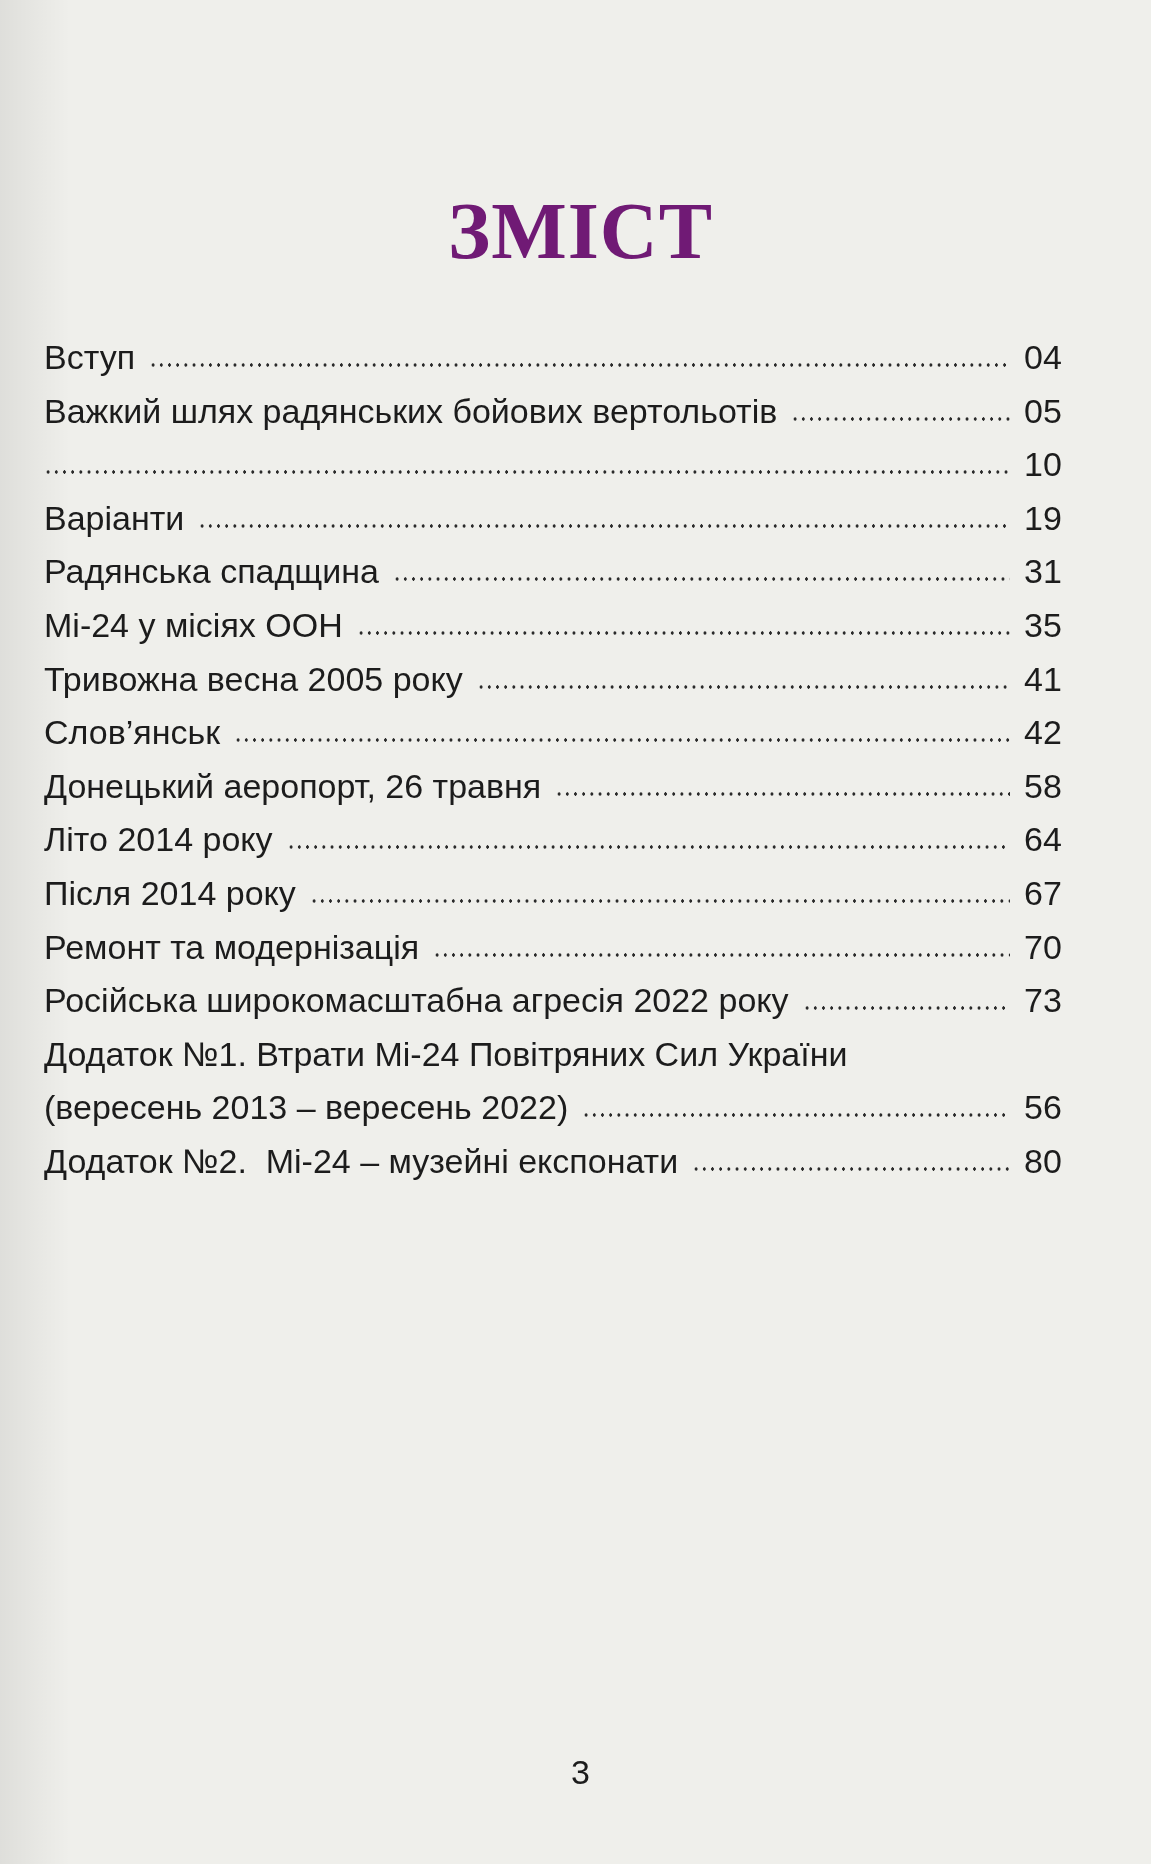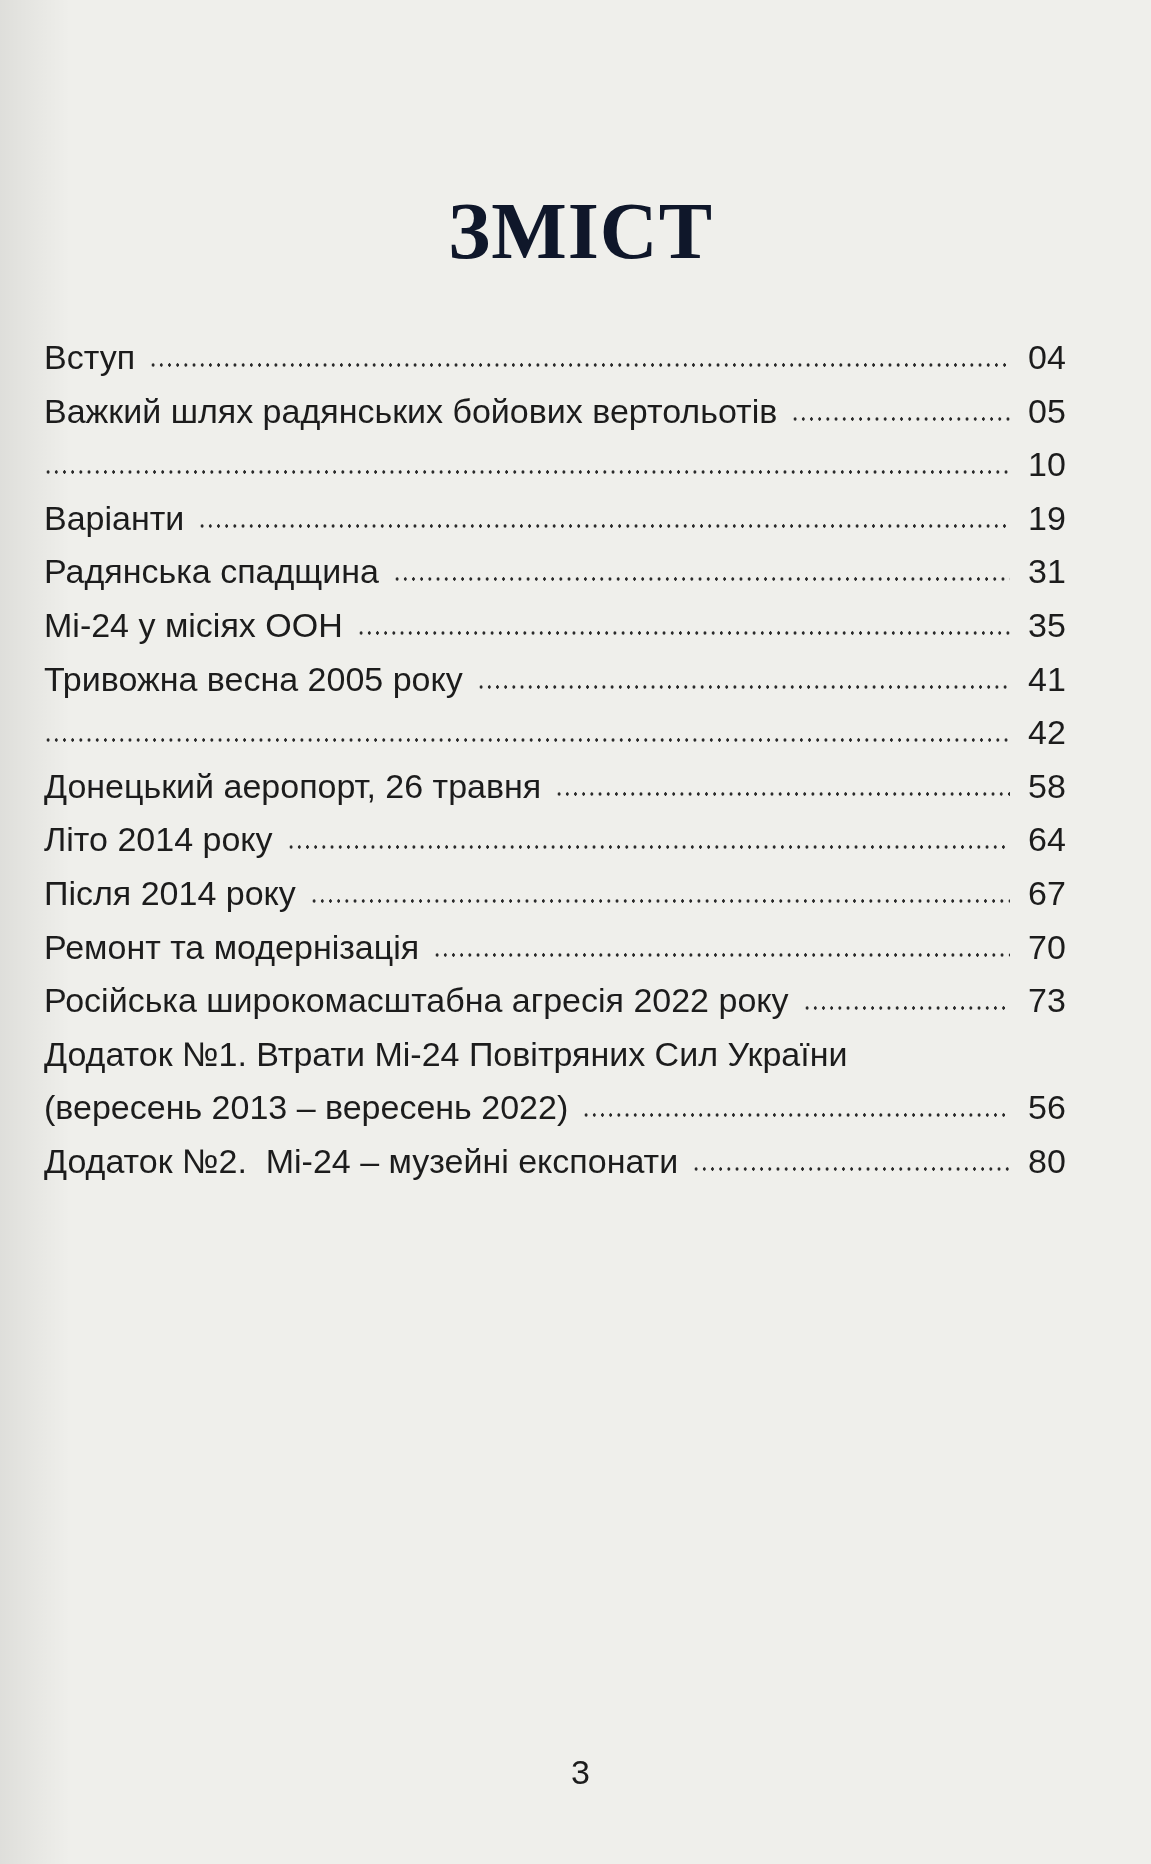--- a/index.html
+++ b/index.html
@@ -22,7 +22,7 @@
     font-weight: bold;
     font-size: 80px; line-height: 90px;
     letter-spacing: 1px;
-    color: #0f172a;
+    color: #701a75;
     padding-left: 10px;
   }
   .toc {

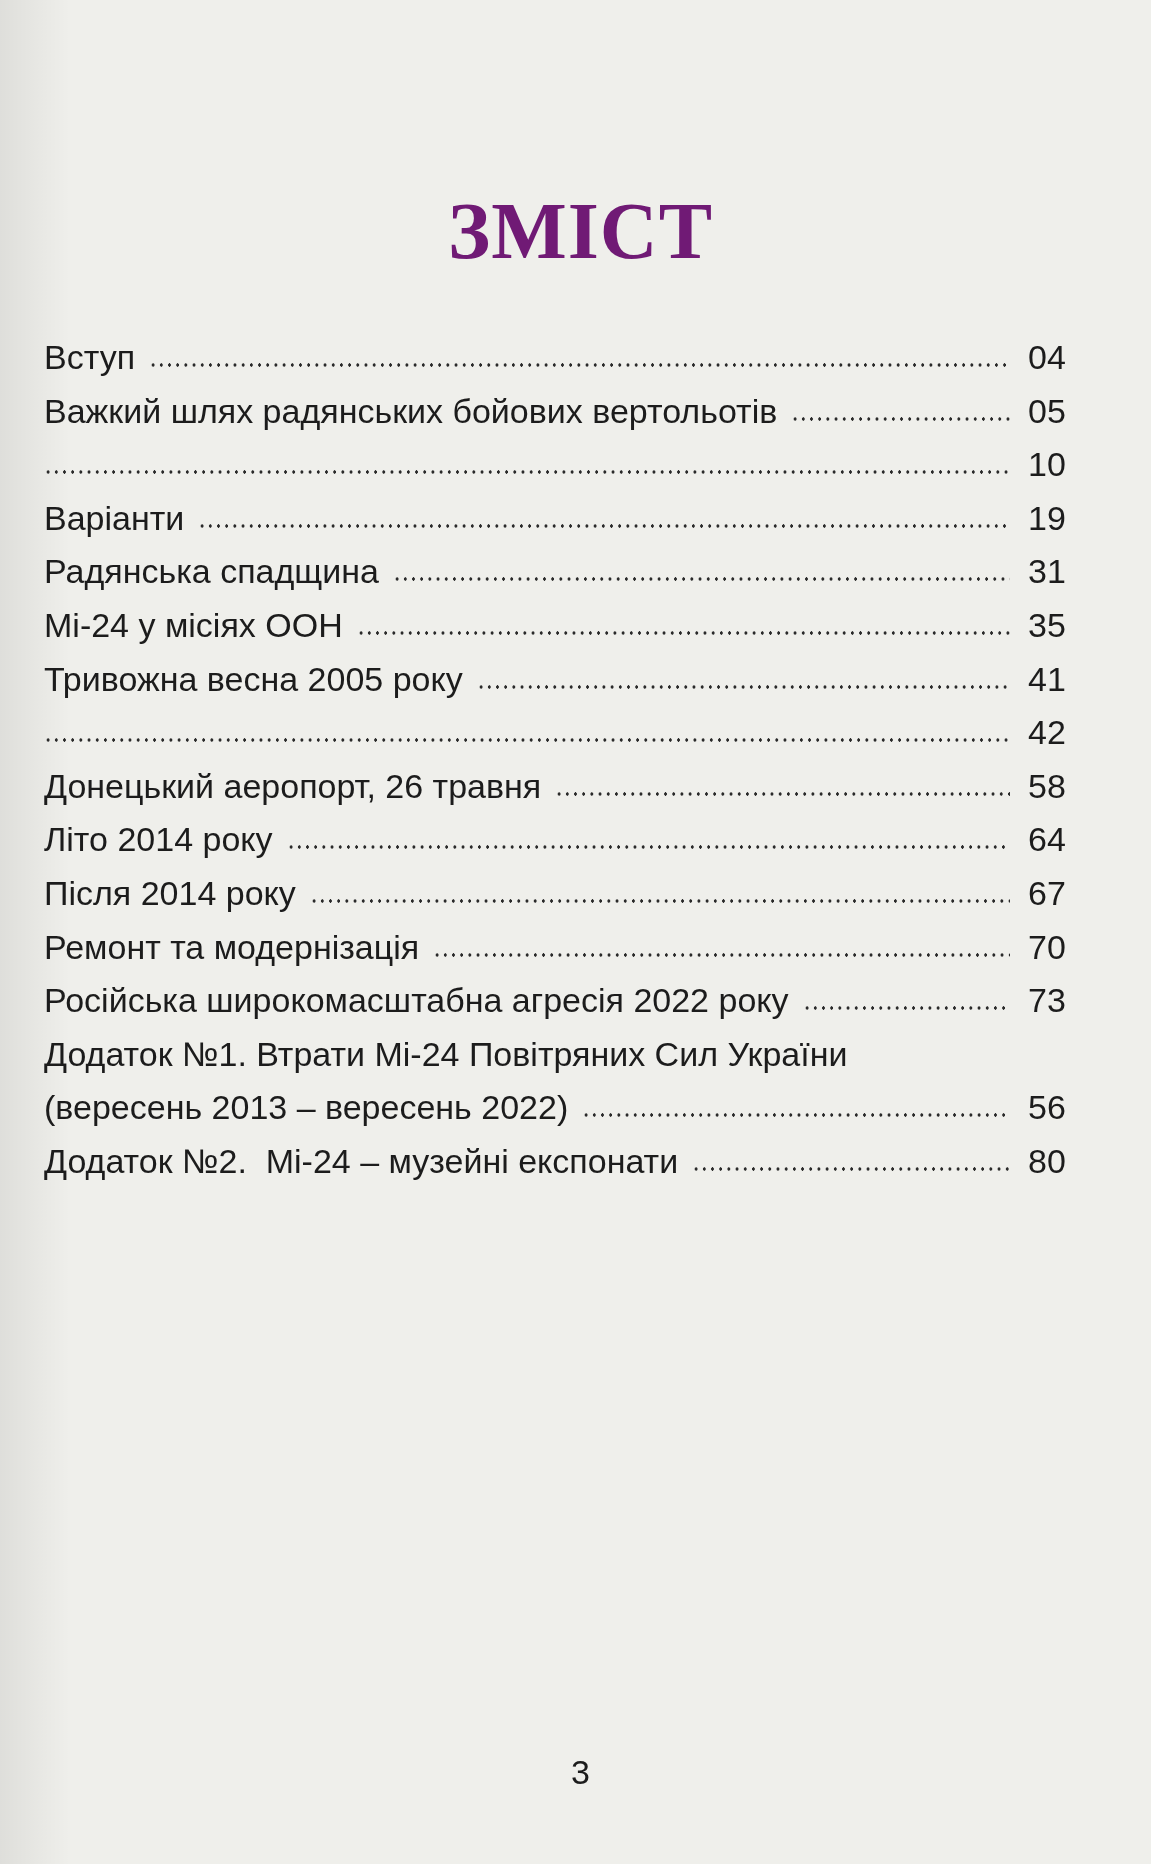--- a/index.html
+++ b/index.html
@@ -47,7 +47,7 @@
     margin-right: 14px;
   }
   .row .page {
-    flex: 0 0 auto; min-width: 46px; text-align: center;
+    flex: 0 0 auto; min-width: 46px; text-align: left;
   }
   .row.continuation .label { padding-right: 0; }
   .page-number {

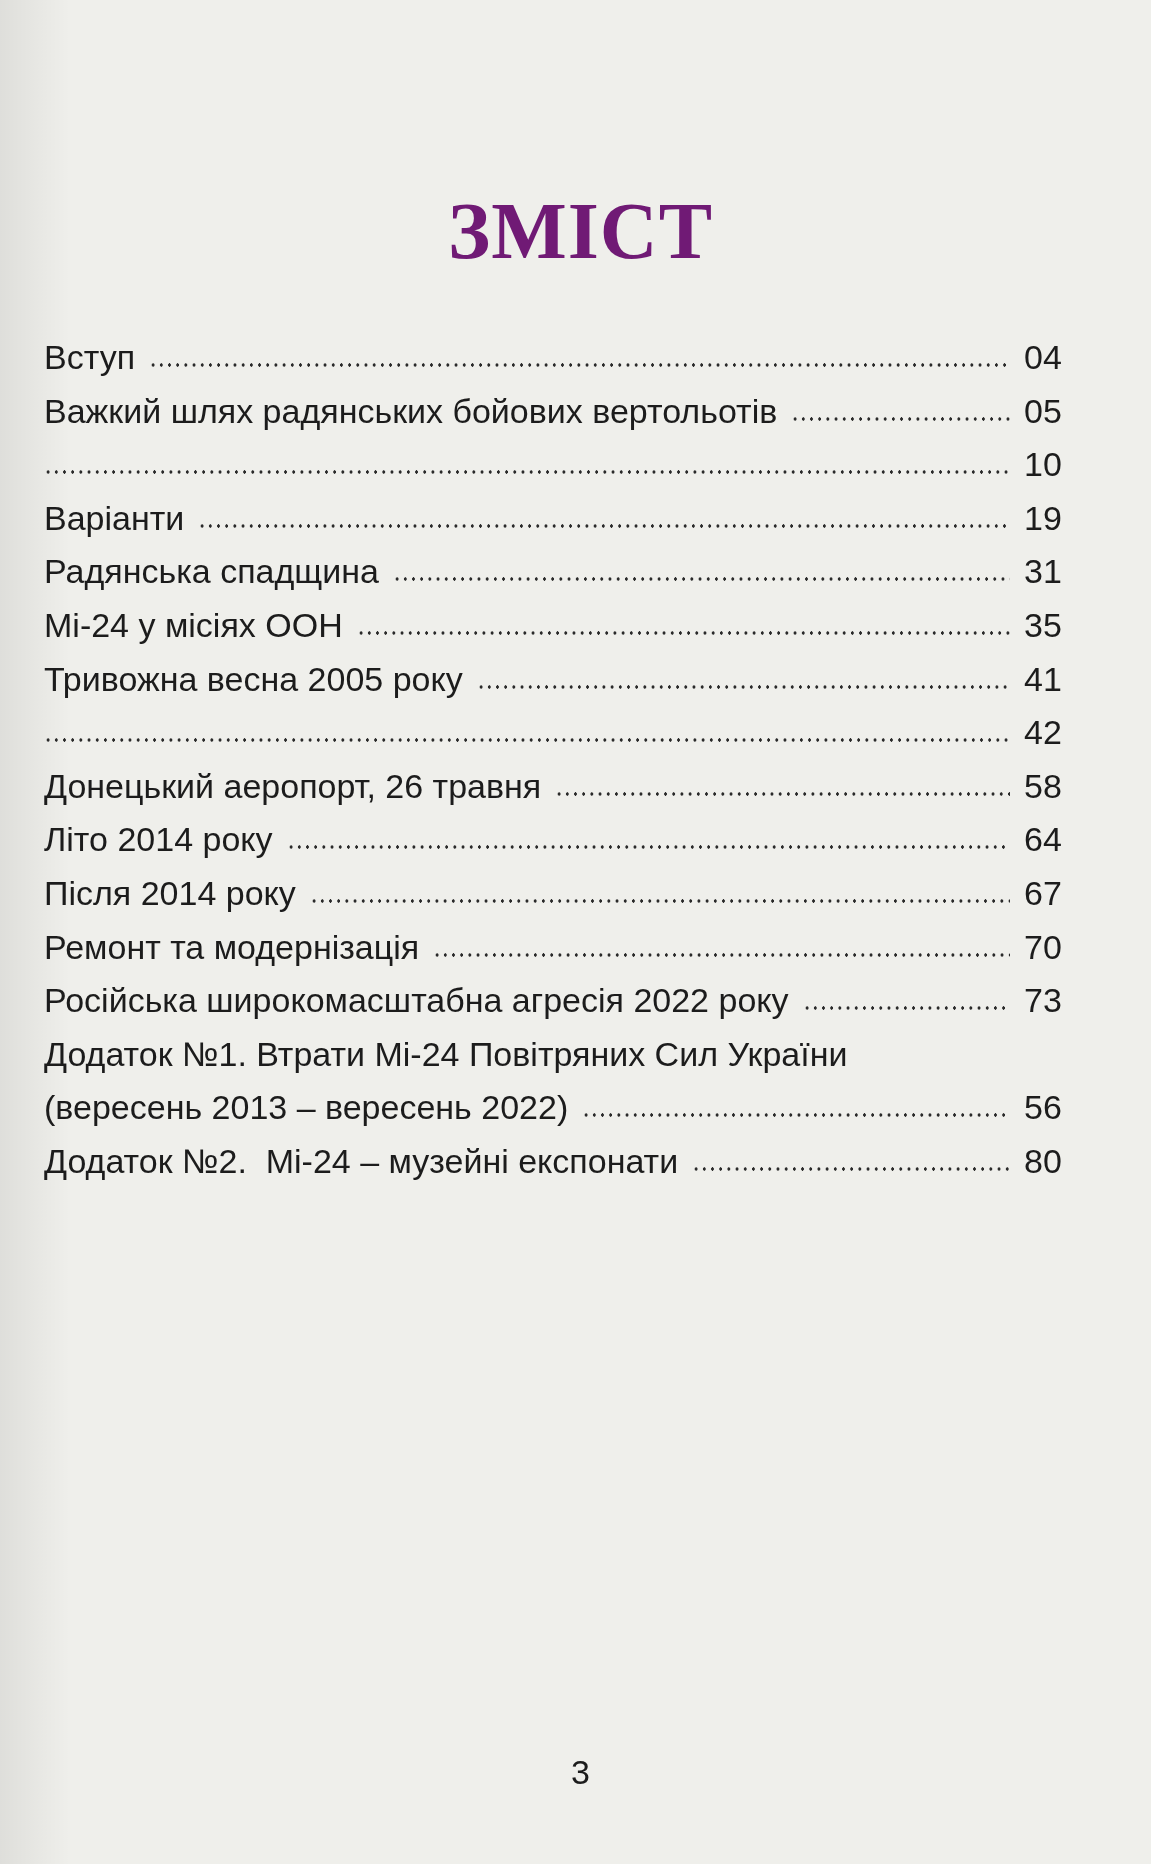--- a/index.html
+++ b/index.html
@@ -99,6 +99,7 @@
     <span class="page">41</span>
   </div>
   <div class="row">
+    <span class="label">Слов’янськ</span>
     <span class="leader"></span>
     <span class="page">42</span>
   </div>

